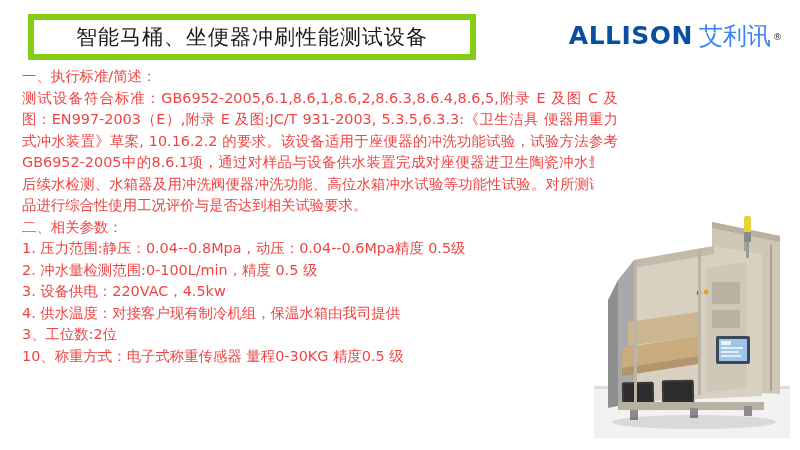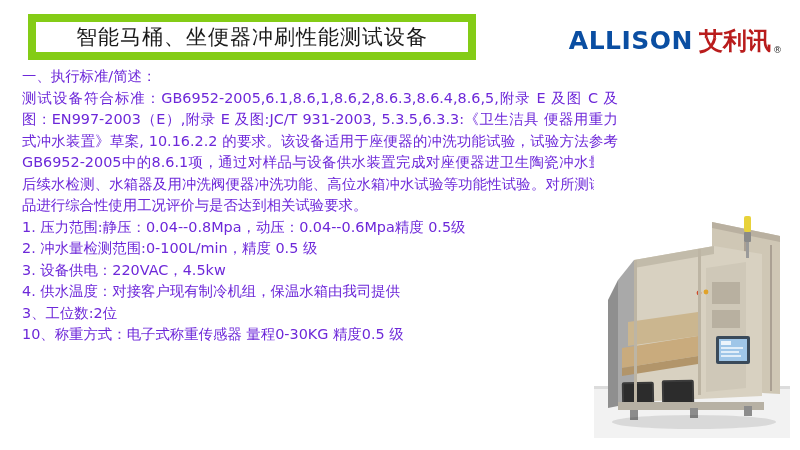--- a/index.html
+++ b/index.html
@@ -28,7 +28,7 @@
     top: 14px;
     width: 448px;
     height: 46px;
-    border: 8px solid #84cc16;
+    border: 6px solid #84cc16;
     box-sizing: border-box;
     display: flex;
     align-items: center;

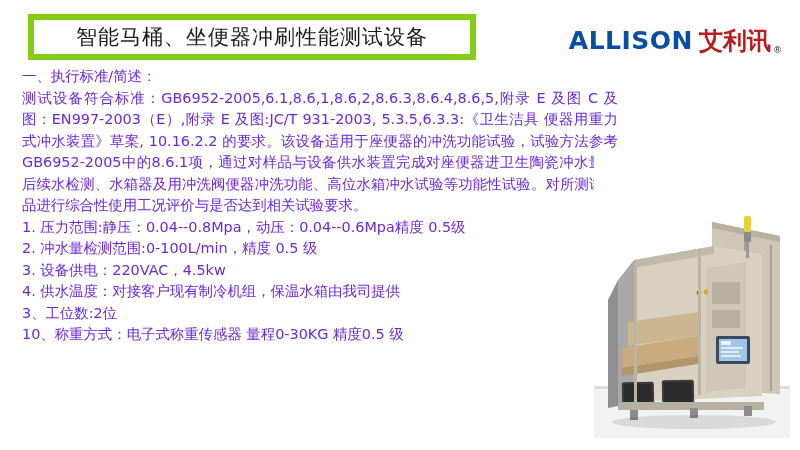--- a/index.html
+++ b/index.html
@@ -47,7 +47,7 @@
     right: 18px;
     top: 16px;
     display: flex;
-    align-items: flex-end;
+    align-items: center;
     height: 40px;
   }
   .brand-latin {

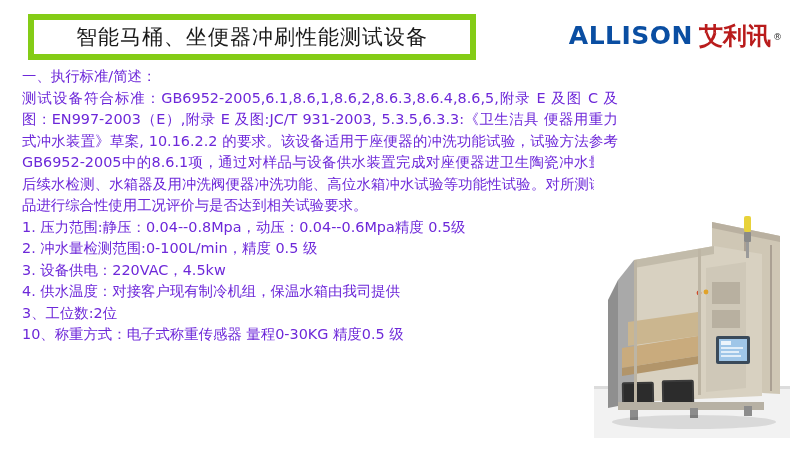--- a/index.html
+++ b/index.html
@@ -60,8 +60,8 @@
   }
   .brand-cn {
     font-size: 24px;
-    font-weight: bold;
-    color: #b91c1c;
+    font-weight: normal;
+    color: #3b82f6;
     margin-left: 6px;
     line-height: 30px;
   }

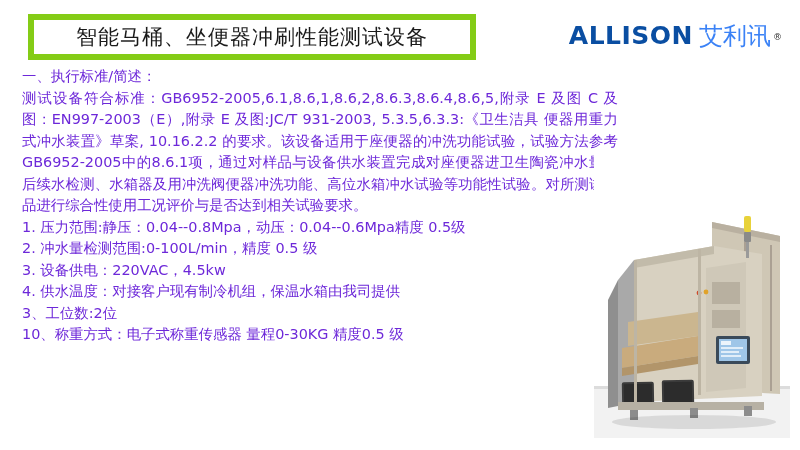--- a/index.html
+++ b/index.html
@@ -81,7 +81,7 @@
     width: 596px;
     font-size: 14.4px;
     line-height: 21.5px;
-    color: #6d28d9;
+    color: #ef4444;
     text-align: justify;
   }
   .body-text .para {

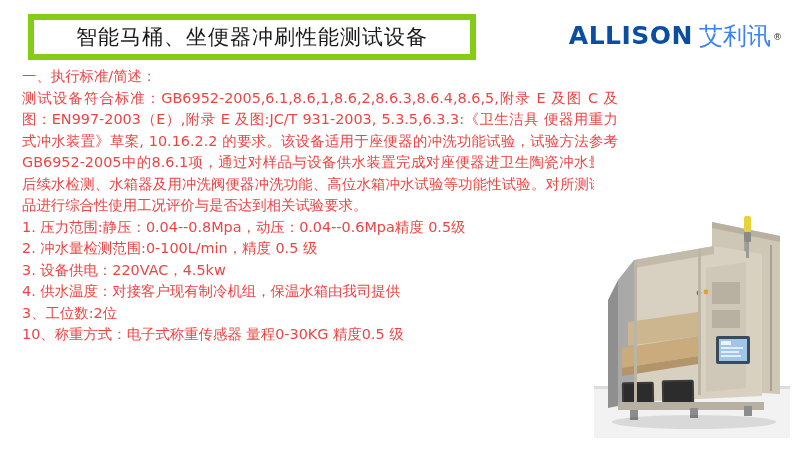--- a/index.html
+++ b/index.html
@@ -134,6 +134,7 @@
   <div class="body-text">
     <p class="section-head">一、执行标准/简述：</p>
     <p class="para wrap-ok">测试设备符合标准：GB6952-2005,6.1,8.6,1,8.6,2,8.6.3,8.6.4,8.6,5,附录 E 及图 C 及图：EN997-2003（E）,附录 E 及图:JC/T 931-2003, 5.3.5,6.3.3:《卫生洁具 便器用重力式冲水装置》草案, 10.16.2.2 的要求。该设备适用于座便器的冲洗功能试验，试验方法参考GB6952-2005中的8.6.1项，通过对样品与设备供水装置完成对座便器进卫生陶瓷冲水量及后续水检测、水箱器及用冲洗阀便器冲洗功能、高位水箱冲水试验等功能性试验。对所测试产品进行综合性使用工况评价与是否达到相关试验要求。</p>
+    <p class="section-head">二、相关参数：</p>
     <ul class="list">
       <li>1. 压力范围:静压：0.04--0.8Mpa，动压：0.04--0.6Mpa精度 0.5级</li>
       <li>2. 冲水量检测范围:0-100L/min，精度 0.5 级</li>

